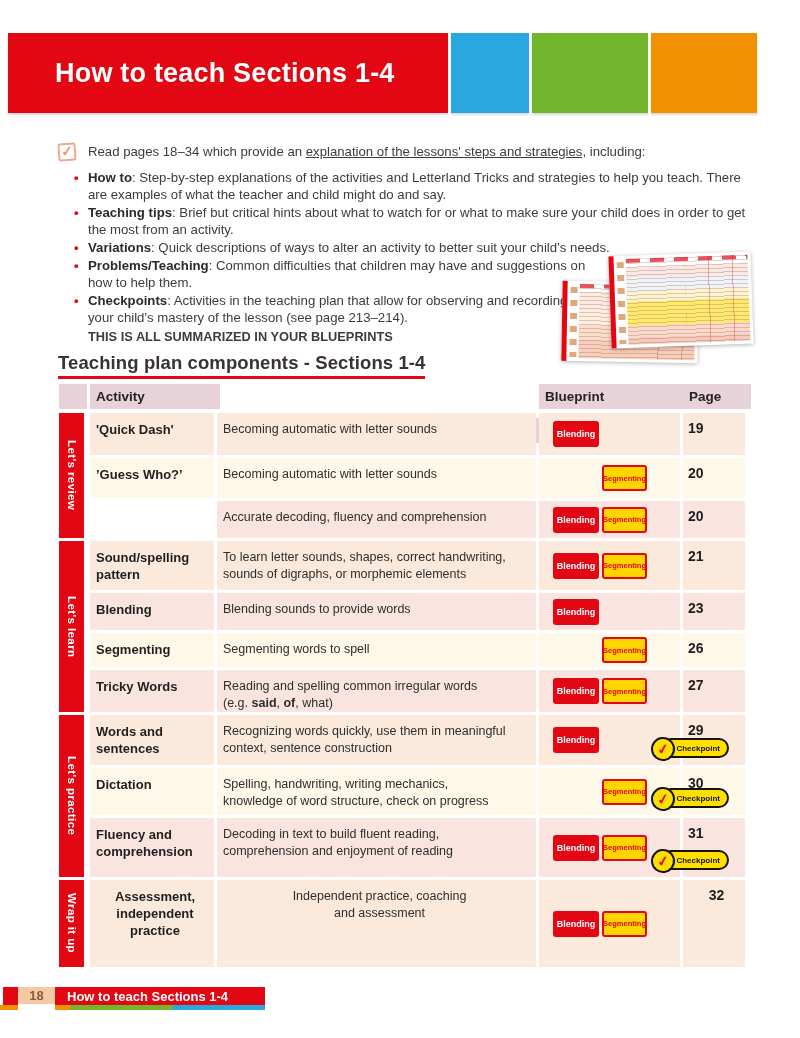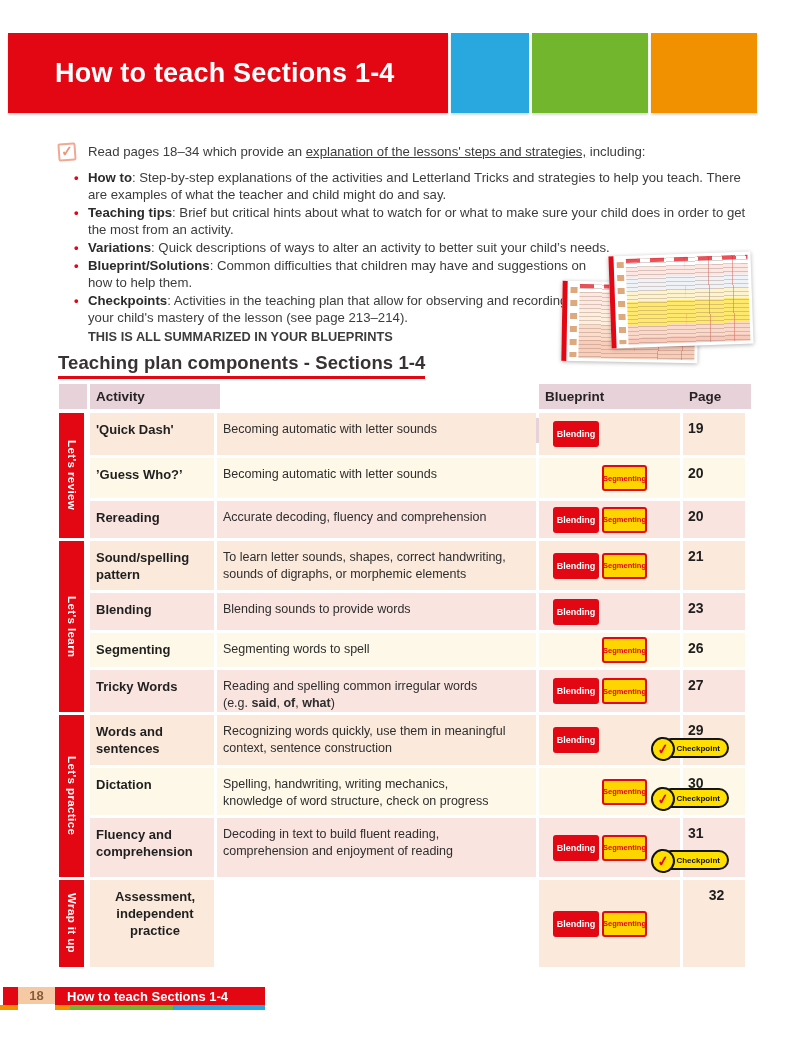--- a/index.html
+++ b/index.html
@@ -114,7 +114,7 @@
 
   <li class="narrow">
     <span class="bullet-dot">•</span>
-    <span class="term">Blueprint/Solutions</span><span>: Common difficulties that children may have and suggestions on how to help them.</span>
+    <span class="term">Problems/Teaching</span><span>: Common difficulties that children may have and suggestions on how to help them.</span>
   </li>
 
   <li class="narrow">

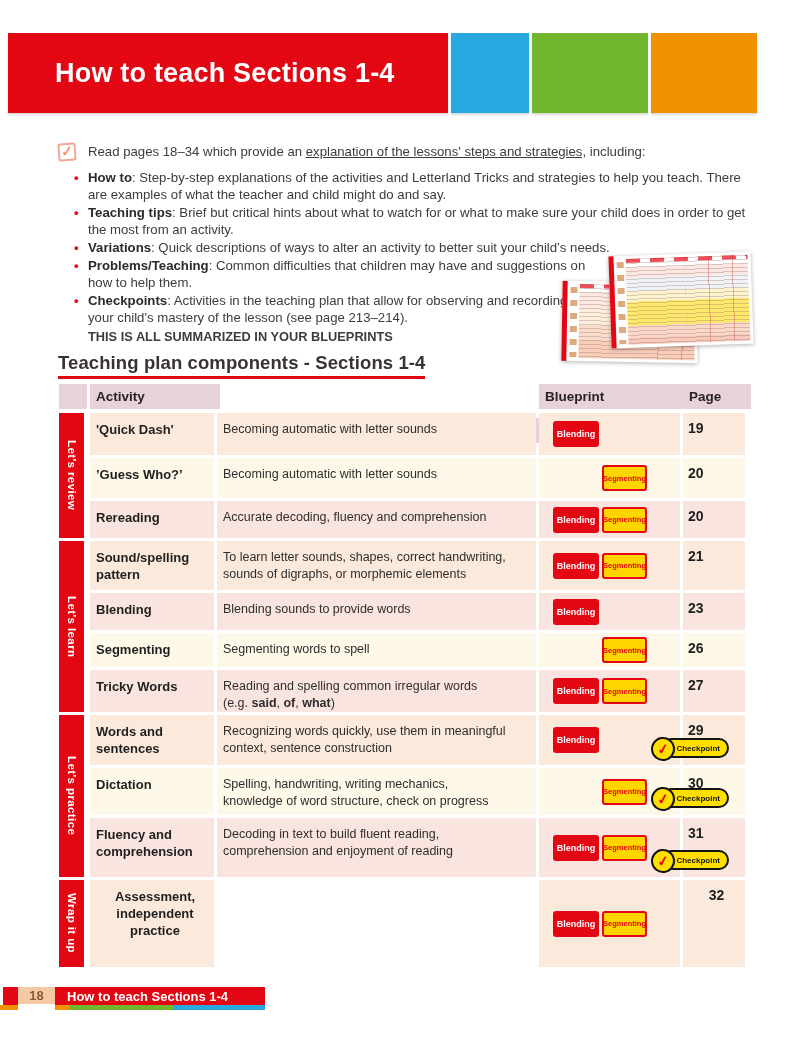--- a/index.html
+++ b/index.html
@@ -170,7 +170,6 @@
           <div class="cell c-page">20</div>
         </div>
         <div class="trow" style="top: 117px; height: 37px; --tone: #f9e4df;">
-          <div class="cell c-activity">Rereading</div>
           <div class="cell c-purpose"><span>Accurate decoding, fluency and comprehension</span></div>
           <div class="cell c-blueprint">
             <div class="badge-blending">Blending</div>

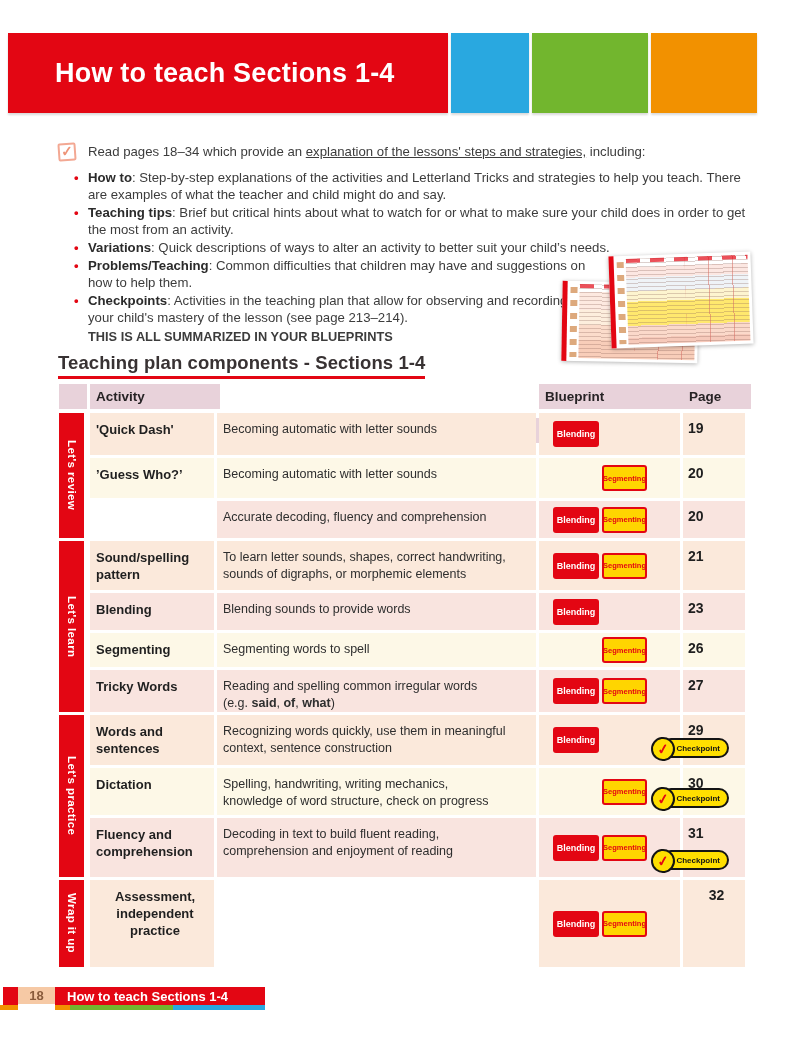--- a/index.html
+++ b/index.html
@@ -210,7 +210,7 @@
         <div class="trow" style="top: 286px; height: 42px; --tone: #f9e4df;">
           <div class="cell c-activity">Tricky Words</div>
           <div class="cell c-purpose"><span>Reading and spelling common irregular words
-(e.g. </span><span style="font-weight: 700;">said</span><span>, </span><span style="font-weight: 700;">of</span><span>, </span><span style="font-weight: 700;">what</span><span>)</span></div>
+(e.g. </span><span style="font-weight: 700;">said</span><span>, </span><span style="font-weight: 700;">of</span><span>, </span><span style="font-weight: 400;">what</span><span>)</span></div>
           <div class="cell c-blueprint">
             <div class="badge-blending">Blending</div>
             <div class="badge-segmenting">Segmenting</div>

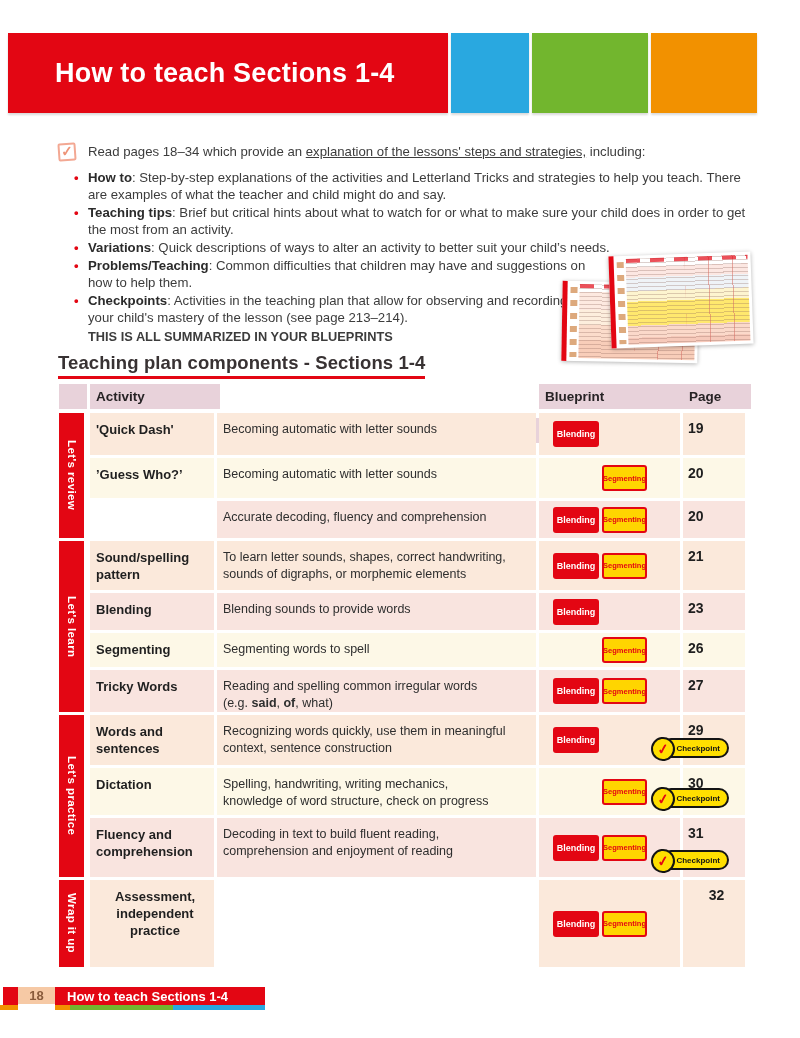--- a/index.html
+++ b/index.html
@@ -266,6 +266,8 @@
           <div class="cell c-activity">Assessment,
 independent
 practice</div>
+          <div class="cell c-purpose"><span>Independent practice, coaching
+and assessment</span></div>
           <div class="cell c-blueprint">
             <div class="badge-blending">Blending</div>
             <div class="badge-segmenting">Segmenting</div>

